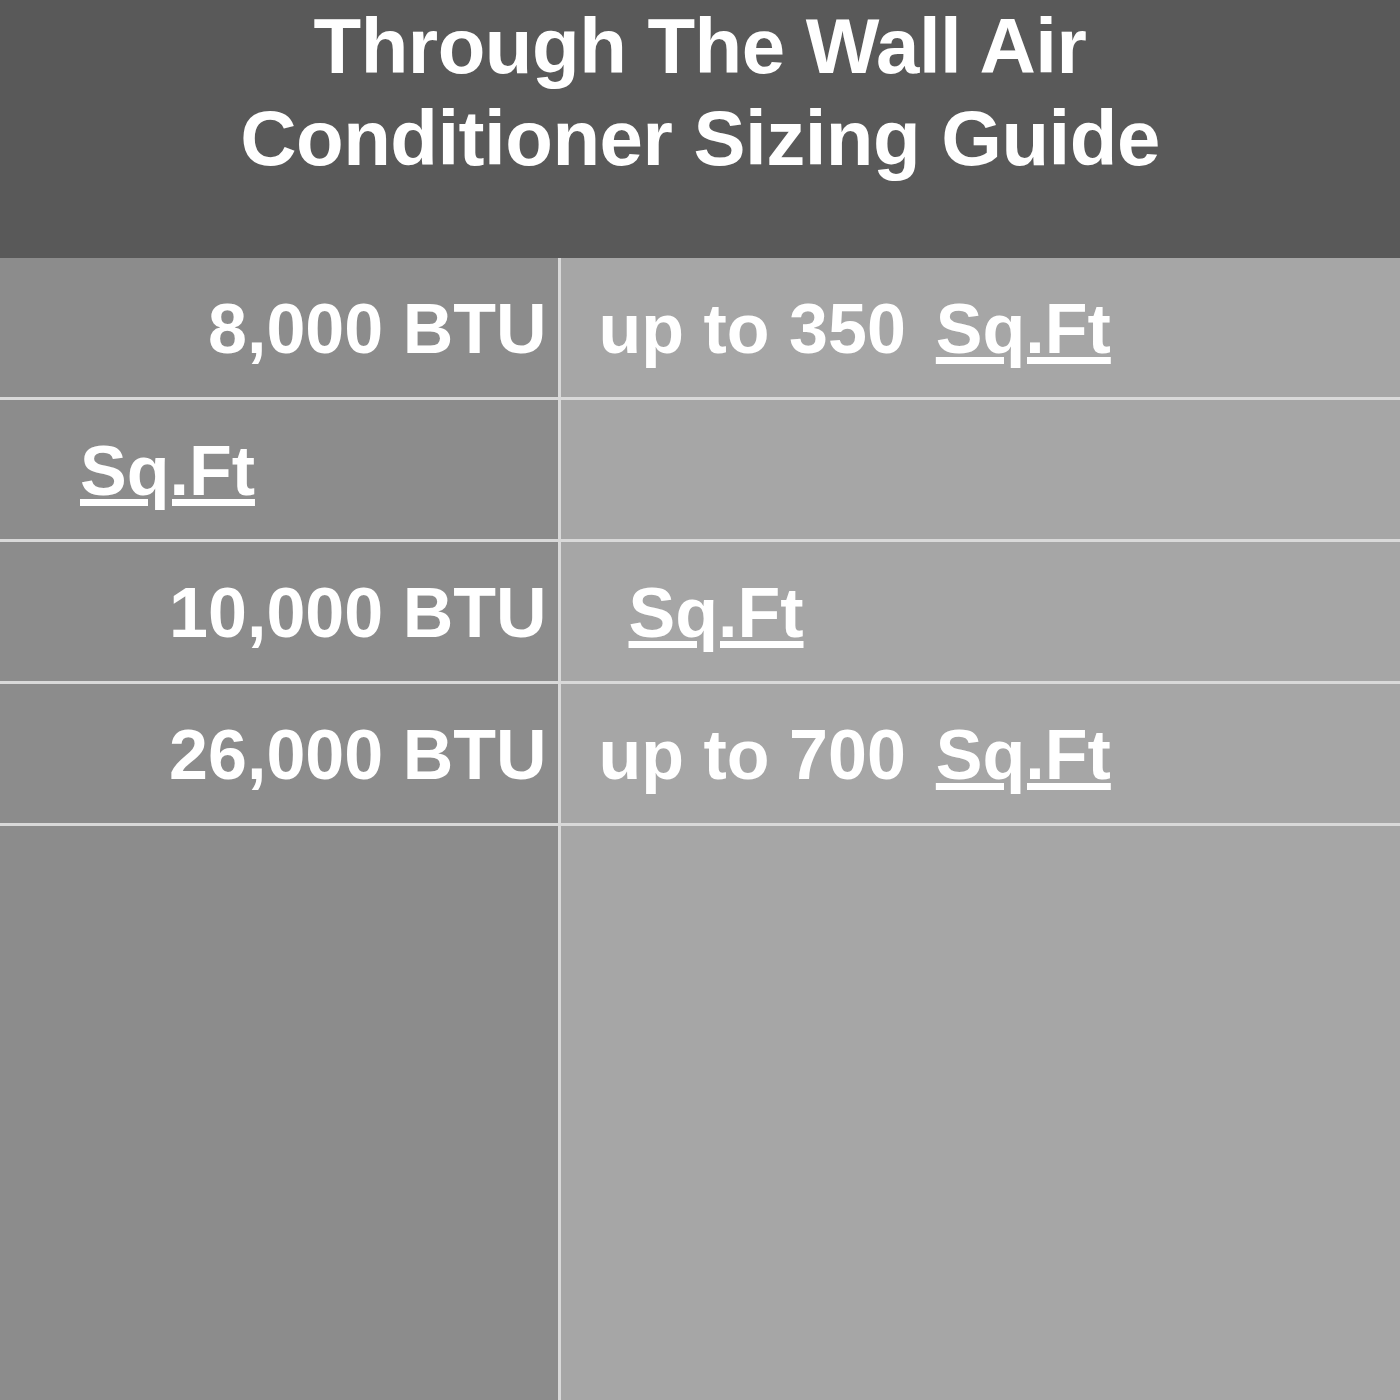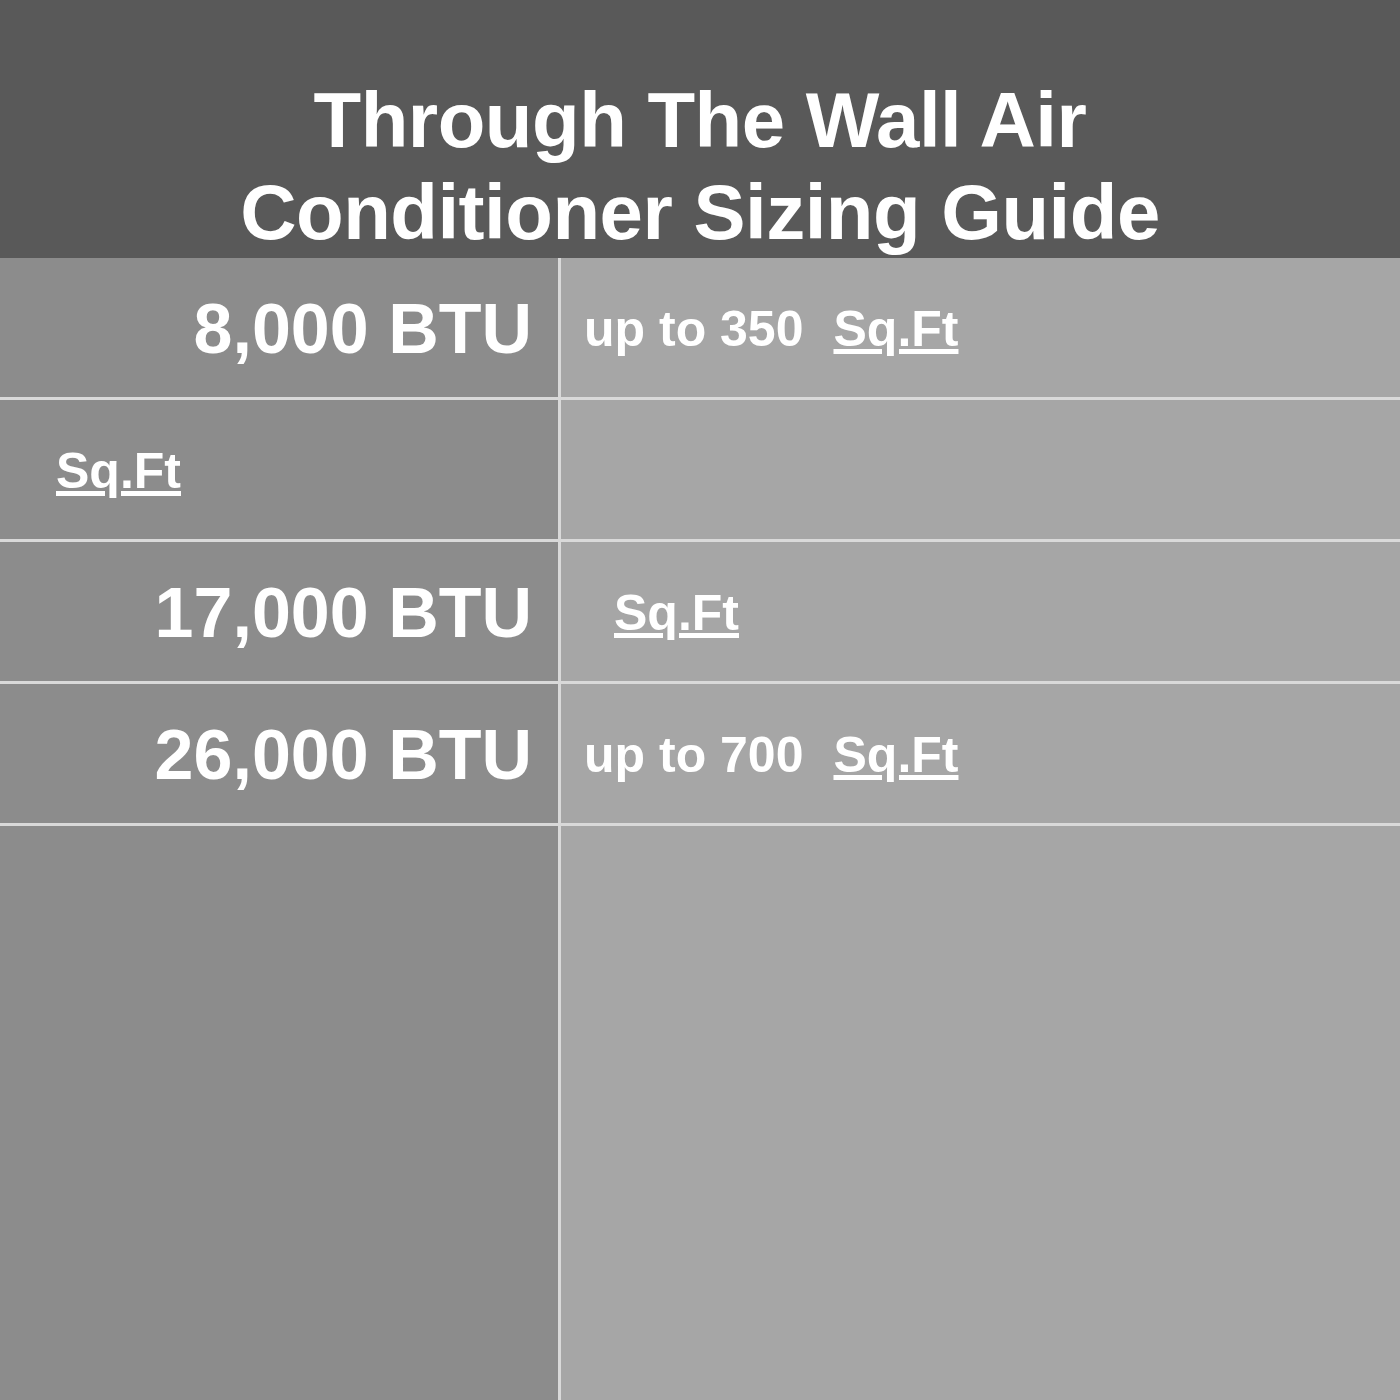--- a/index.html
+++ b/index.html
@@ -25,7 +25,7 @@
     height: 258px;
     background: #595959;
     display: flex;
-    align-items: flex-end;
+    align-items: flex-start;
     justify-content: center;
   }
   .title-text {

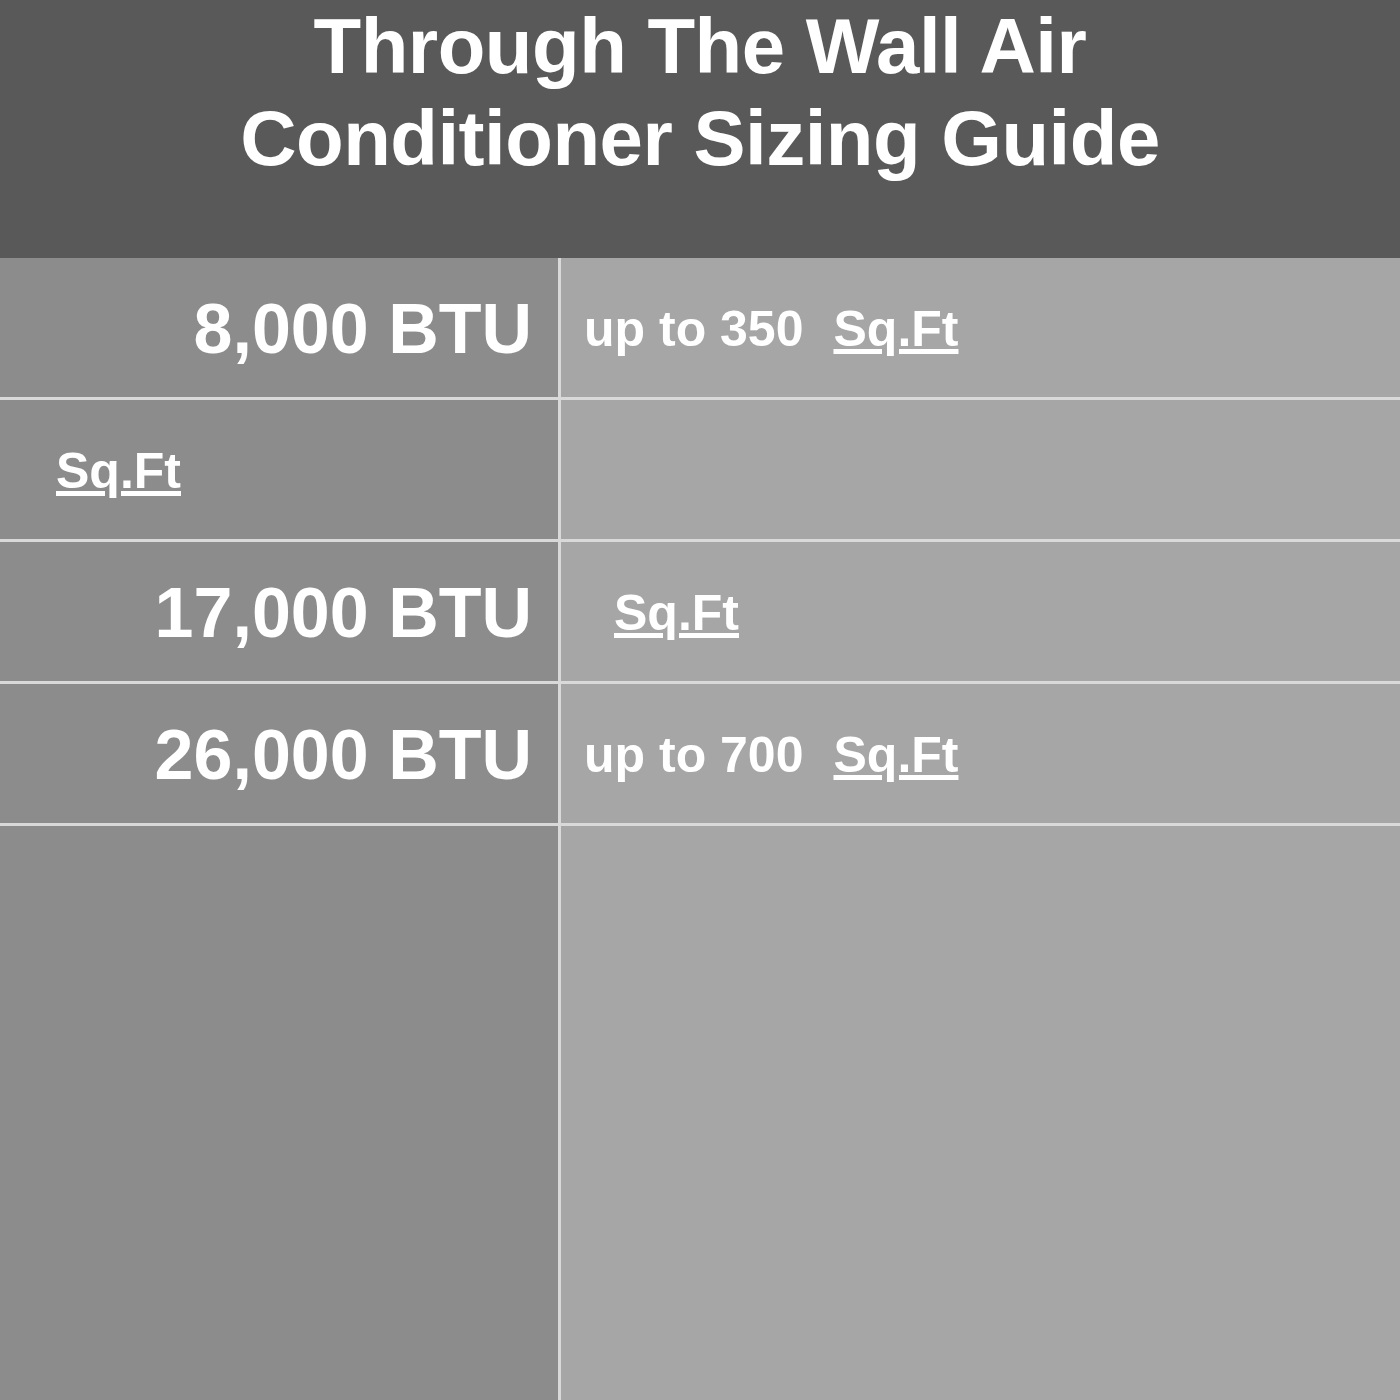--- a/index.html
+++ b/index.html
@@ -74,6 +74,7 @@
     height: 142px;
     display: flex;
     align-items: center;
+    padding-left: 24px;
   }
   .row + .row .cell-btu::before,
   .row + .row .cell-area::before { content: ""; }

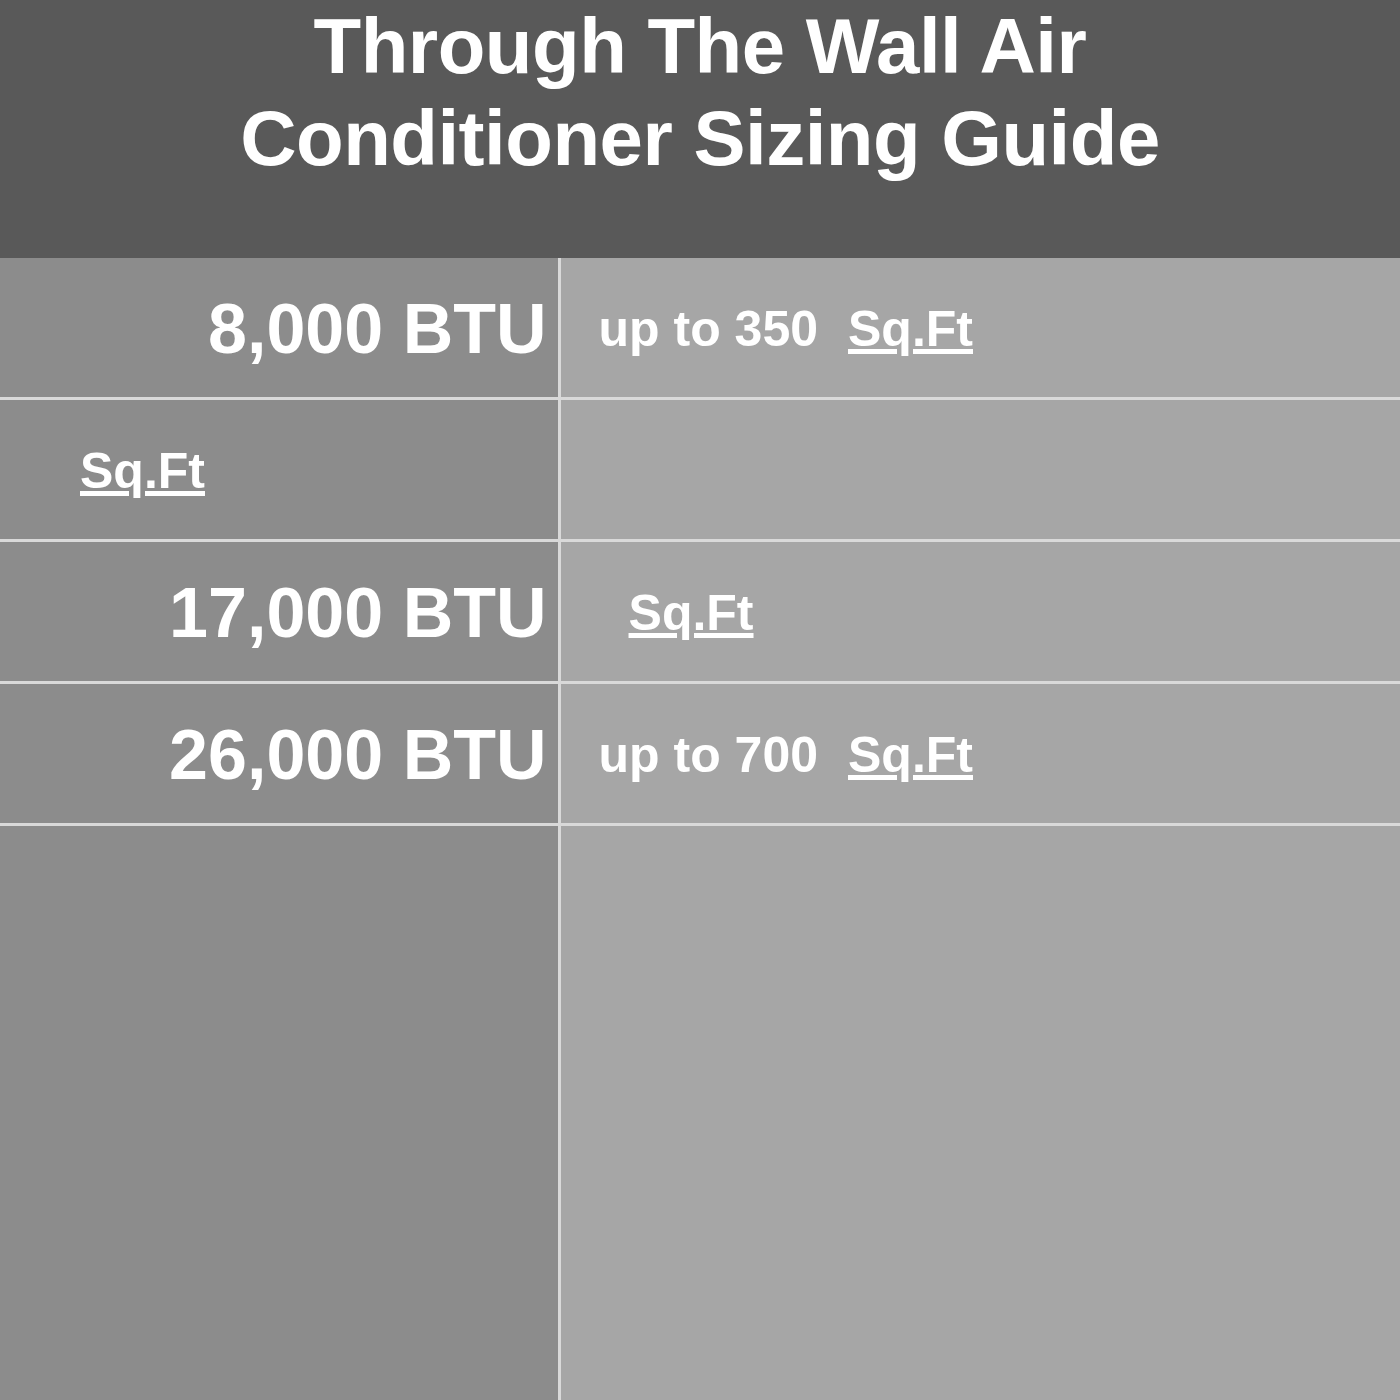--- a/index.html
+++ b/index.html
@@ -105,7 +105,7 @@
     align-items: center;
     padding-left: 26px;
     color: #ffffff;
-    font-size: 50px;
+    font-size: 70px;
     font-weight: bold;
     white-space: nowrap;
   }

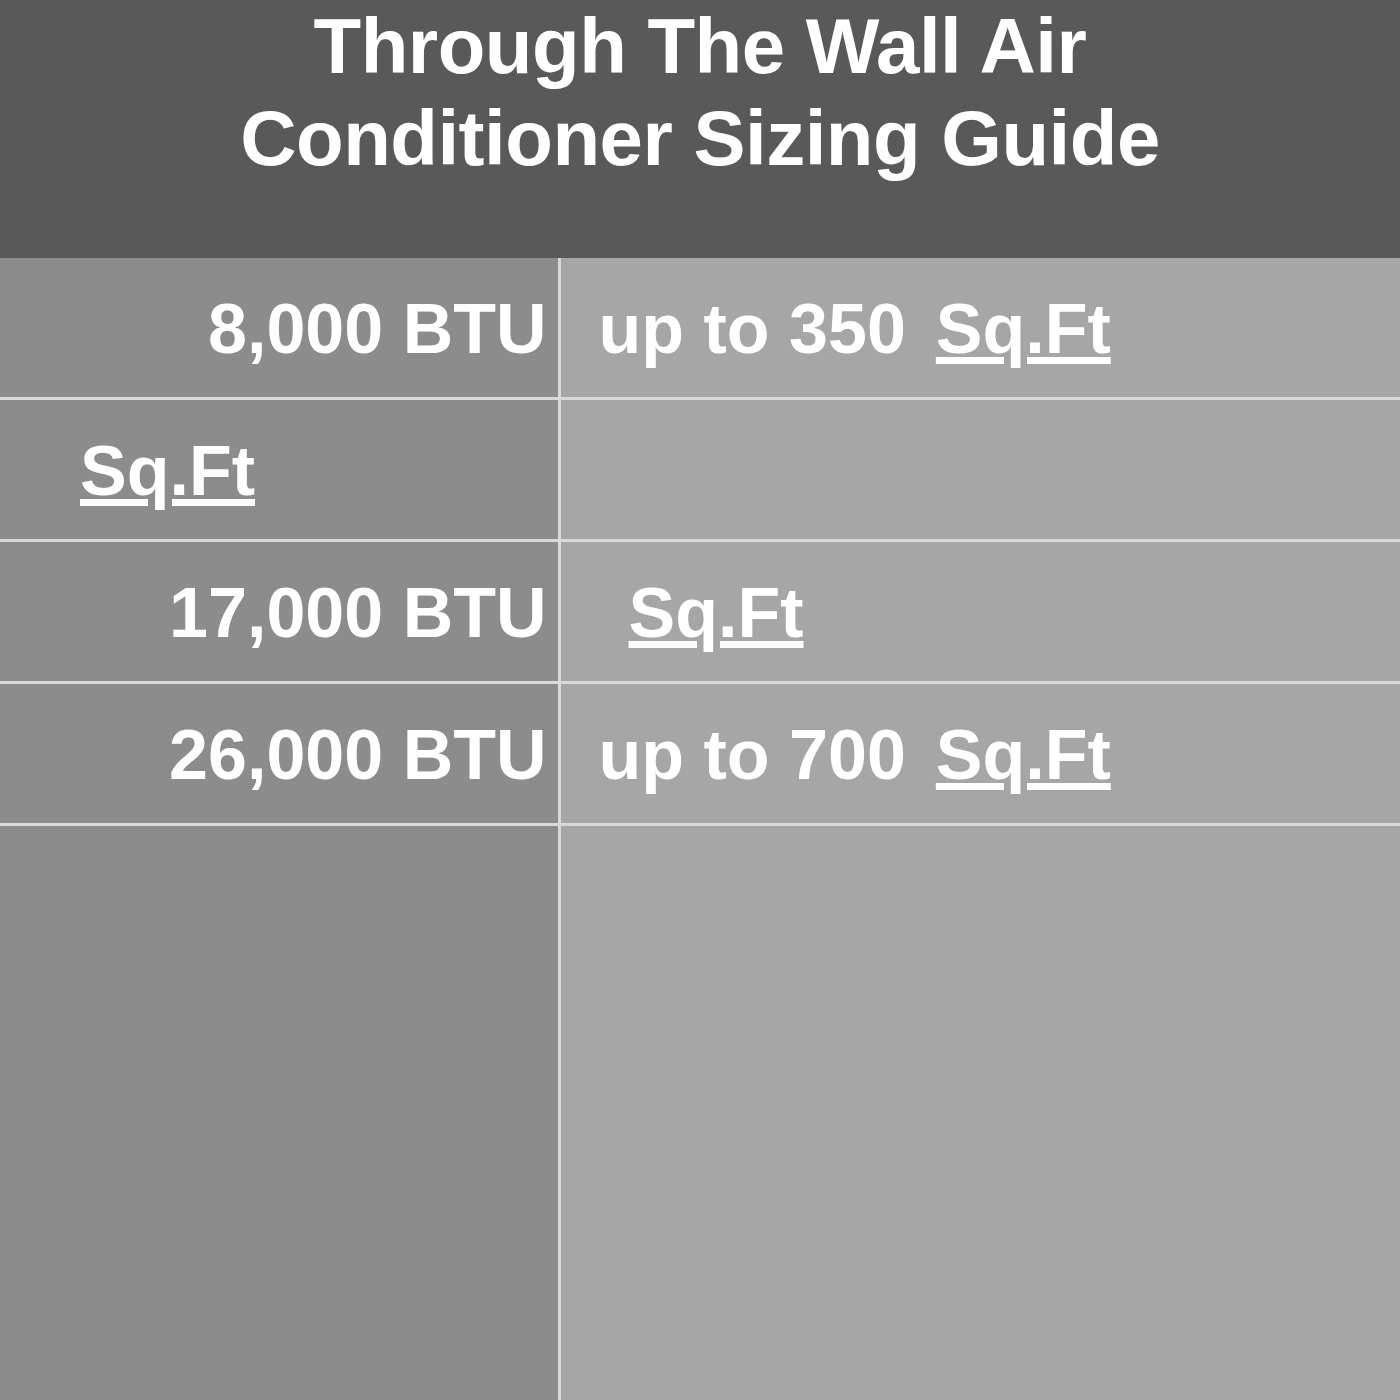--- a/index.html
+++ b/index.html
@@ -150,7 +150,7 @@
     </div>
 
     <div class="row">
-      <div class="cell-btu">17,000 BTU</div>
+      <div class="cell-btu">10,000 BTU</div>
       <div class="cell-area">
         <span class="sqft">Sq.Ft</span>
       </div>

